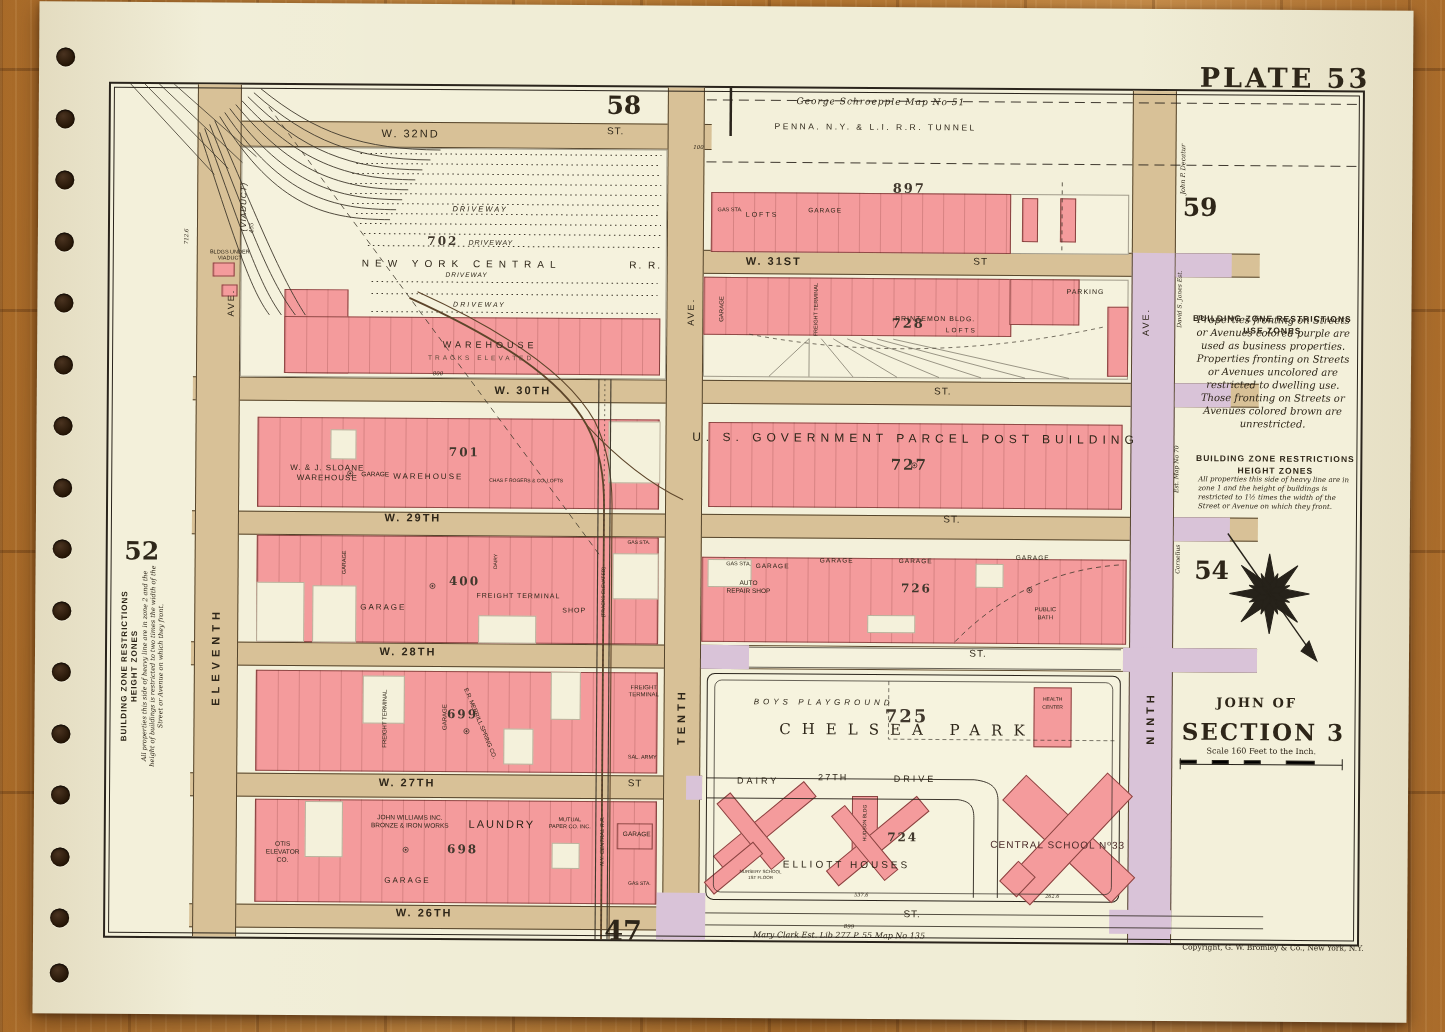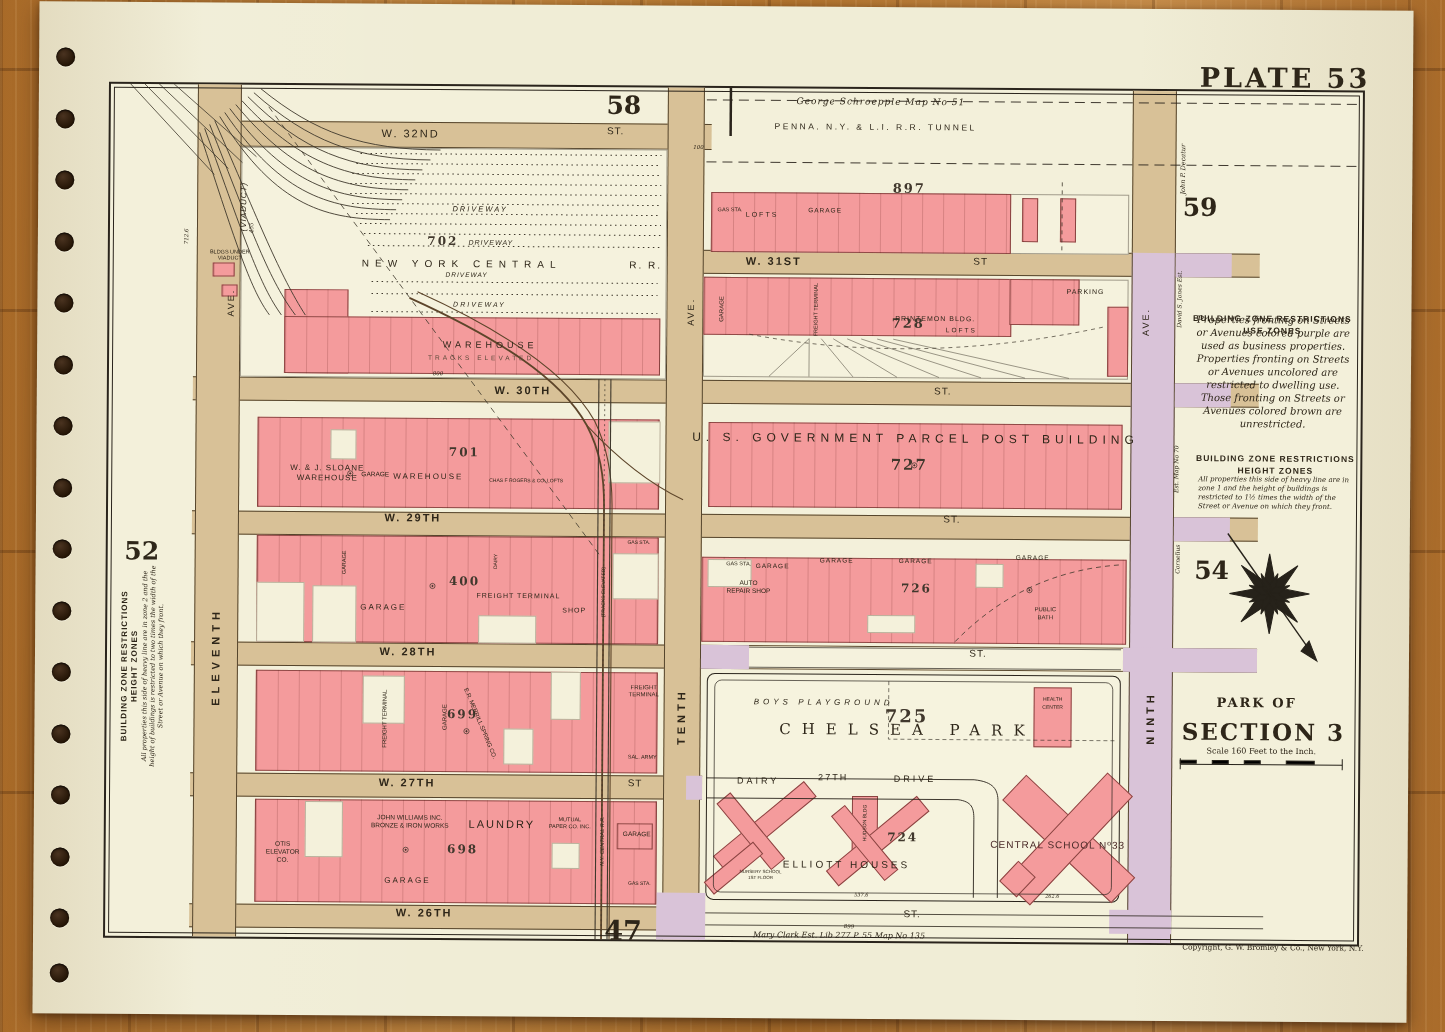--- a/index.html
+++ b/index.html
@@ -311,7 +311,7 @@
       <div class="ser it" style="font-size:6.5px;line-height:1.25;margin-top:2px;white-space:normal">All properties this side of heavy line are in zone 2 and the height of buildings is restricted to two times the width of the Street or Avenue on which they front.</div>
     </div>
 
-    <div class="c ser" style="left:1150px;top:611px;font-size:13px;font-weight:700;letter-spacing:2px">PARK OF</div>
+    <div class="c ser" style="left:1150px;top:611px;font-size:13px;font-weight:700;letter-spacing:2px">JOHN OF</div>
     <div class="c ser" style="left:1157px;top:640px;font-size:23px;font-weight:700;letter-spacing:2px">SECTION 3</div>
     <div class="c ser" style="left:1155px;top:660px;font-size:8px">Scale 160 Feet to the Inch.</div>
 

